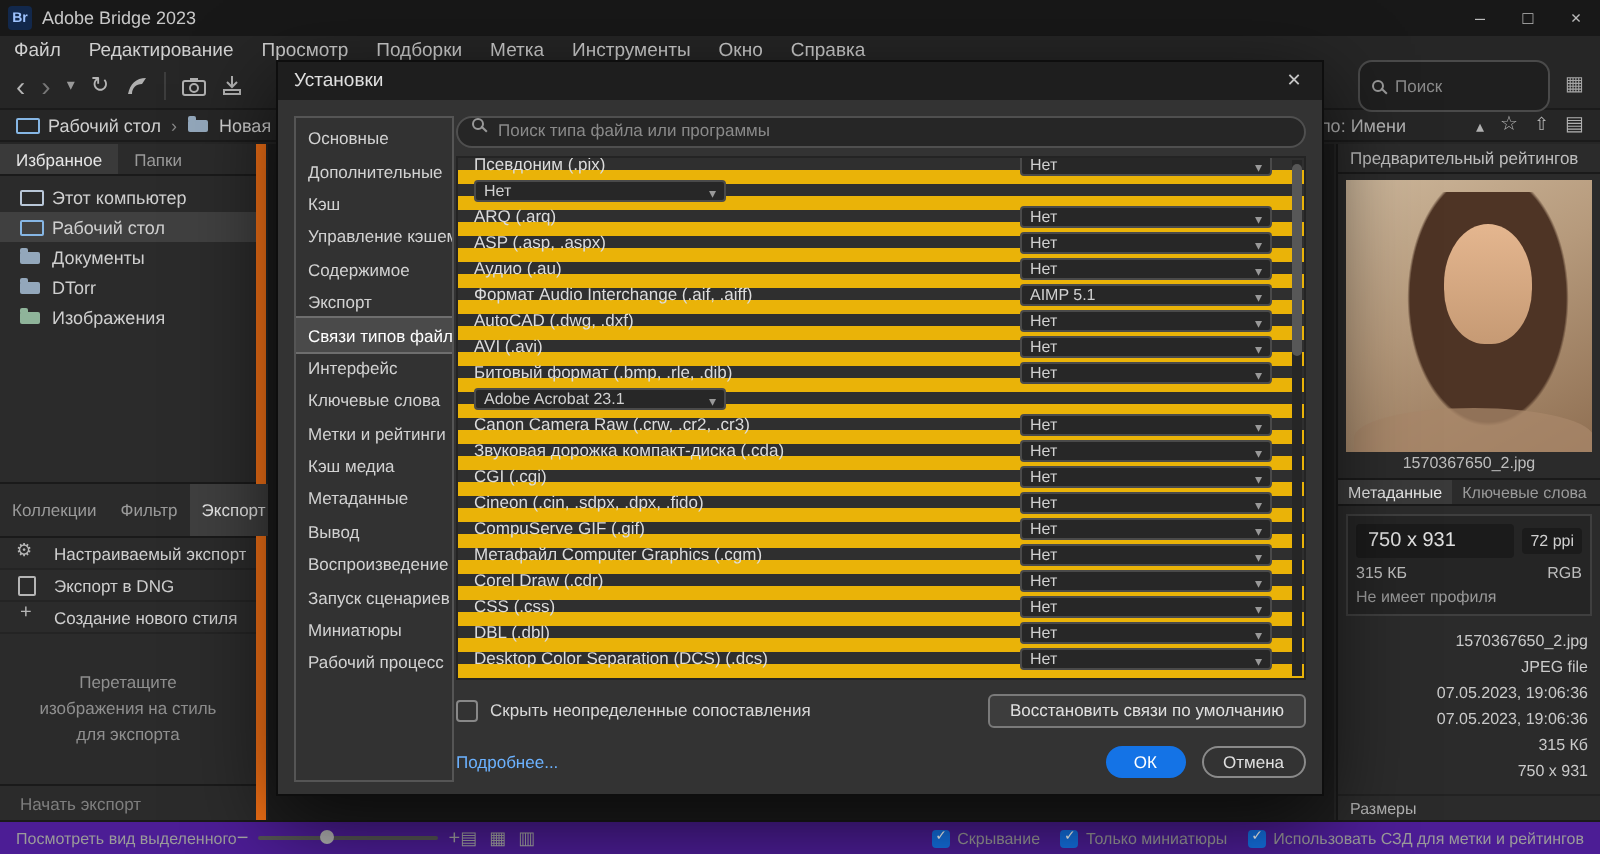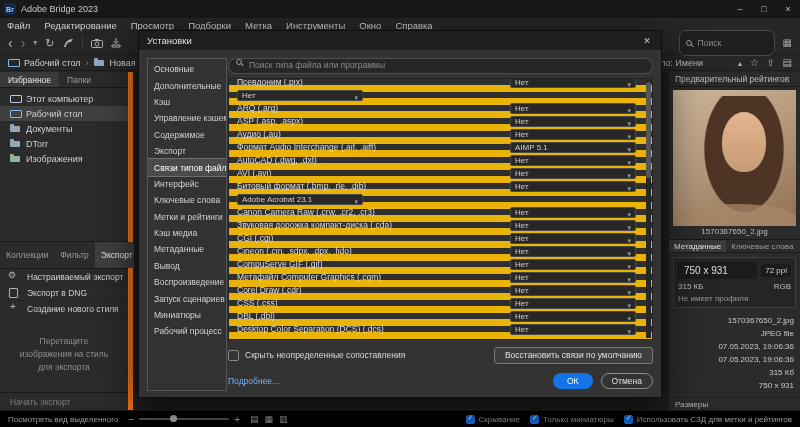--- a/index.html
+++ b/index.html
@@ -115,8 +115,8 @@
     border-top:1px solid #222;}
 
   
-  .statusbar{position:absolute;left:0;right:0;bottom:0;height:17px;background:#000000;border-top:1px solid #1a1a1a;
-    display:flex;align-items:center;font-size:8px;color:#9a9a9a;padding:0 8px;gap:10px;}
+  .statusbar{position:absolute;left:0;right:0;bottom:0;height:17px;background:#4c1d95;border-top:1px solid #1a1a1a;
+    display:flex;align-items:center;font-size:8px;color:#9a9a9a;padding:0 8px;gap:0;}
   .zoom{display:flex;align-items:center;gap:5px;}
   .zoom-sign{font-size:10px;color:#a5a5a5;}
   .zoom-track{width:90px;height:2px;background:#555;position:relative;border-radius:1px;}

